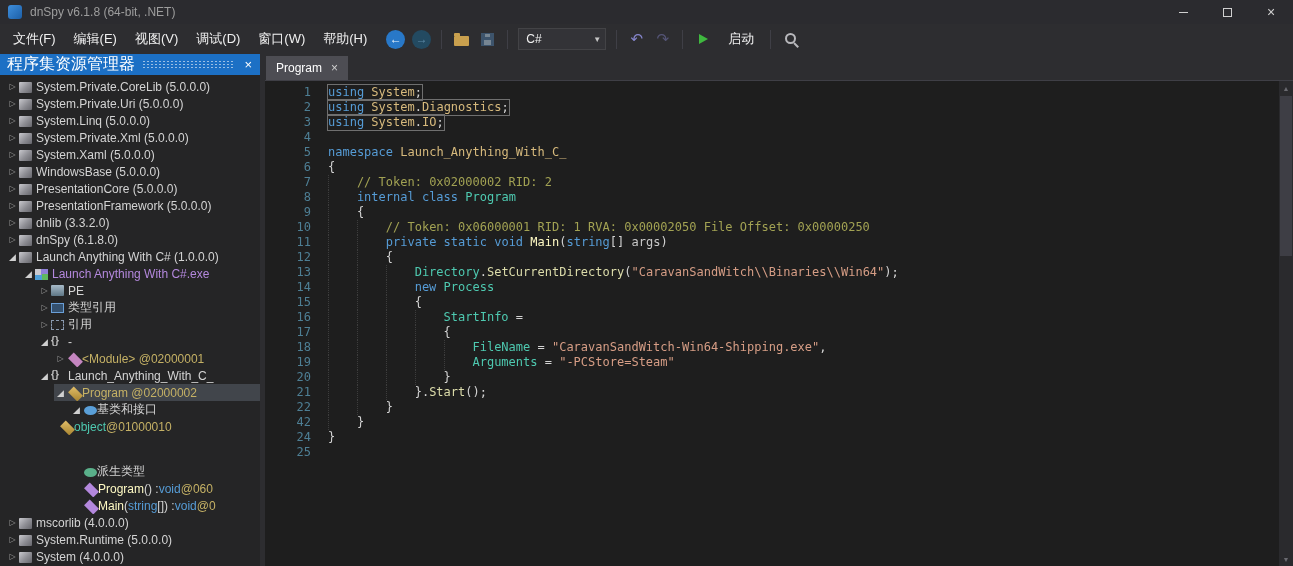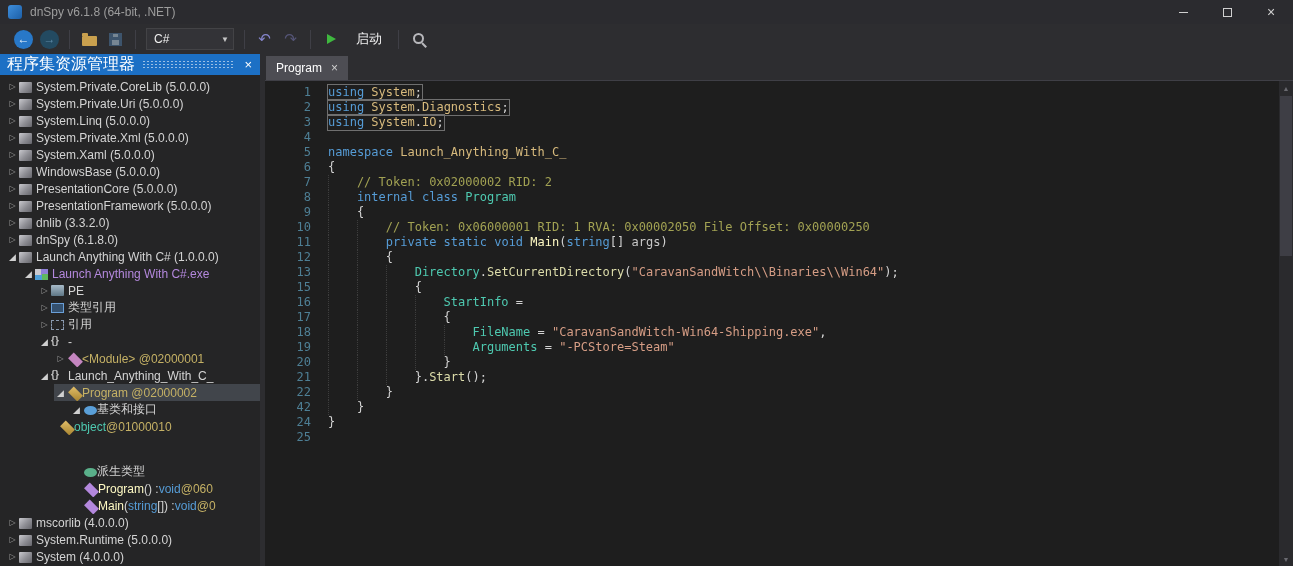--- a/index.html
+++ b/index.html
@@ -132,6 +132,14 @@
   </div>
 
   <div class="menubar">
+    <div class="menu-items">
+        <div class="menu-item">文件(F)</div>
+        <div class="menu-item">编辑(E)</div>
+        <div class="menu-item">视图(V)</div>
+        <div class="menu-item">调试(D)</div>
+        <div class="menu-item">窗口(W)</div>
+        <div class="menu-item">帮助(H)</div>
+      </div>
     <div class="toolbar">
       <div class="tbtn">
           <span class="nav back">←</span>

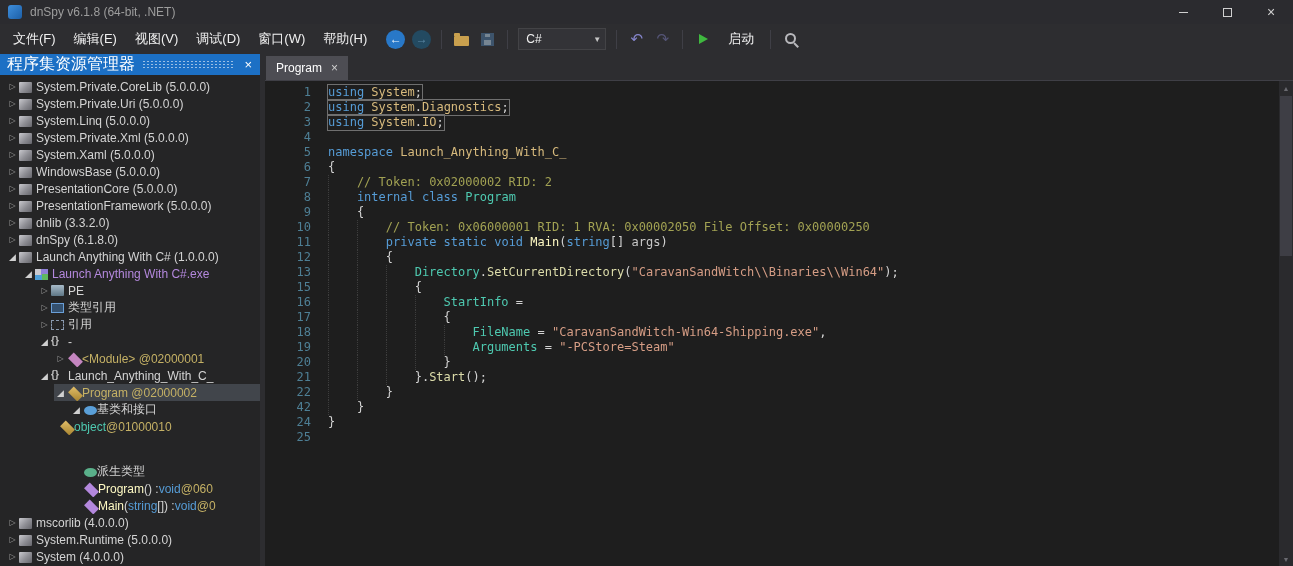--- a/index.html
+++ b/index.html
@@ -523,6 +523,17 @@
               </span>
             </div>
             <div class="code-line">
+              <span class="ln">14</span>
+              <span class="indg"></span>
+              <span class="indg"></span>
+              <span class="indg"></span>
+              <span class="ct">
+                <span class="sg kw">new</span>
+                <span class="sg pl"> </span>
+                <span class="sg type">Process</span>
+              </span>
+            </div>
+            <div class="code-line">
               <span class="ln">15</span>
               <span class="indg"></span>
               <span class="indg"></span>

